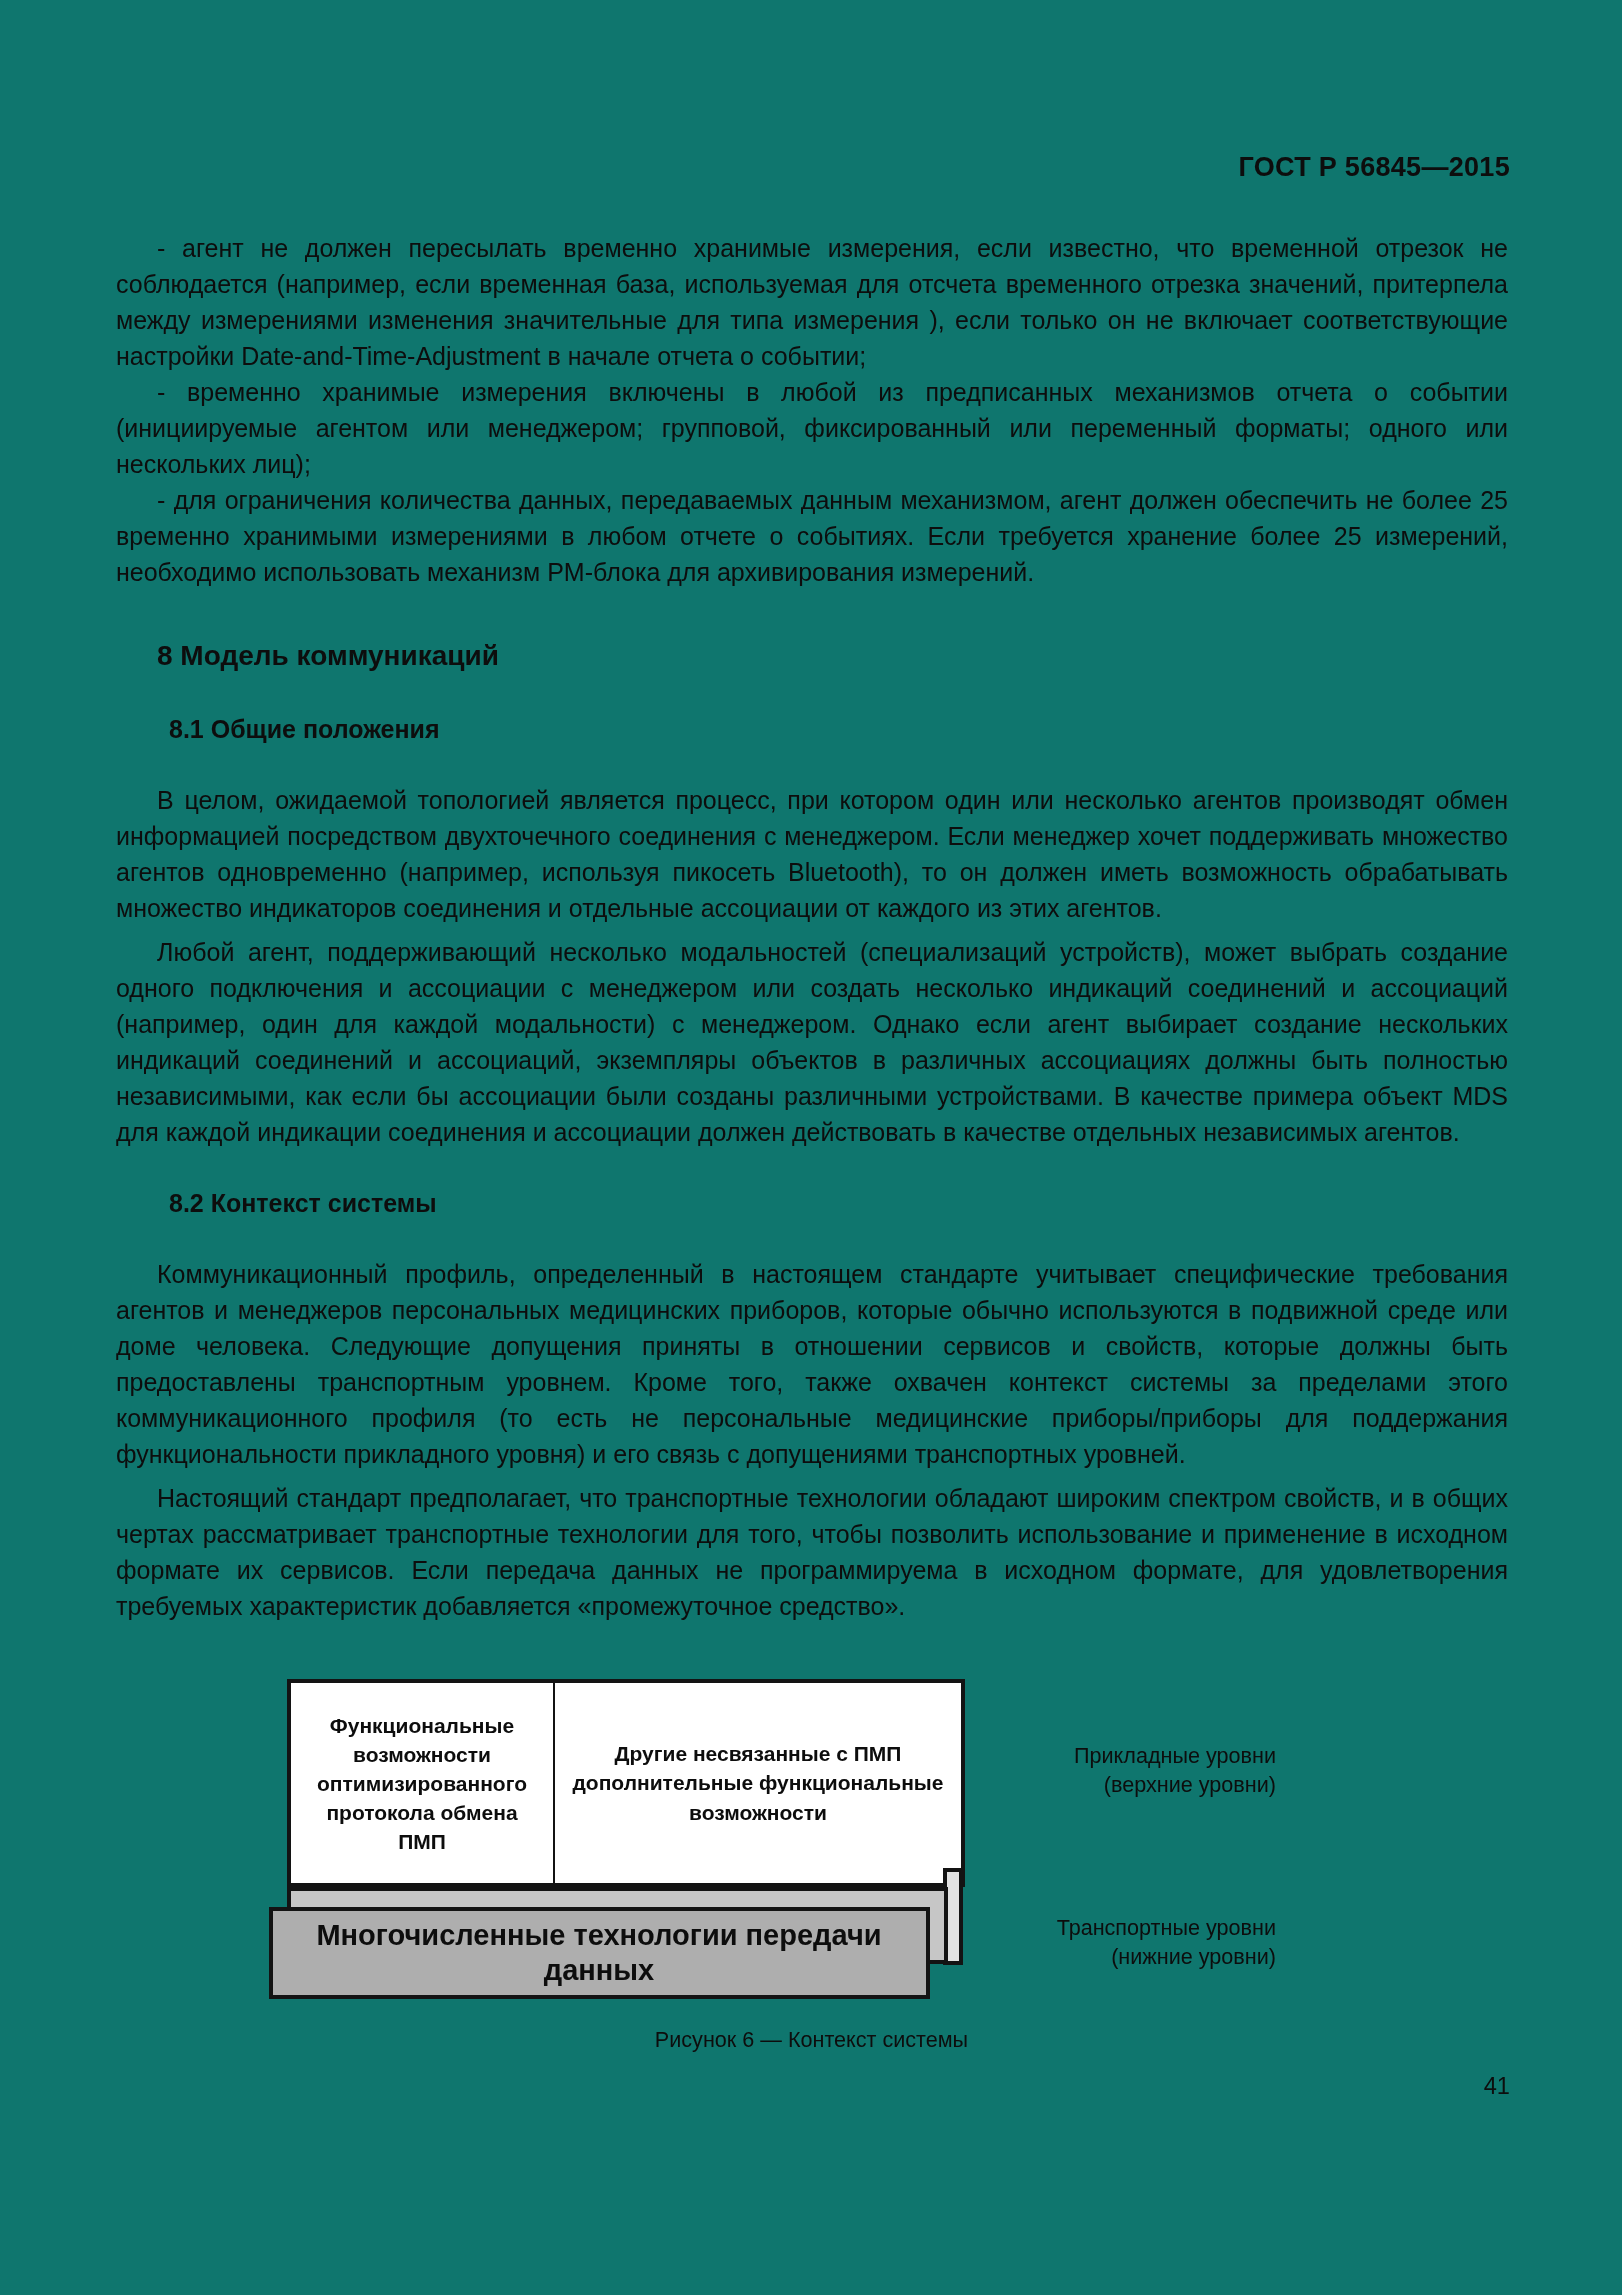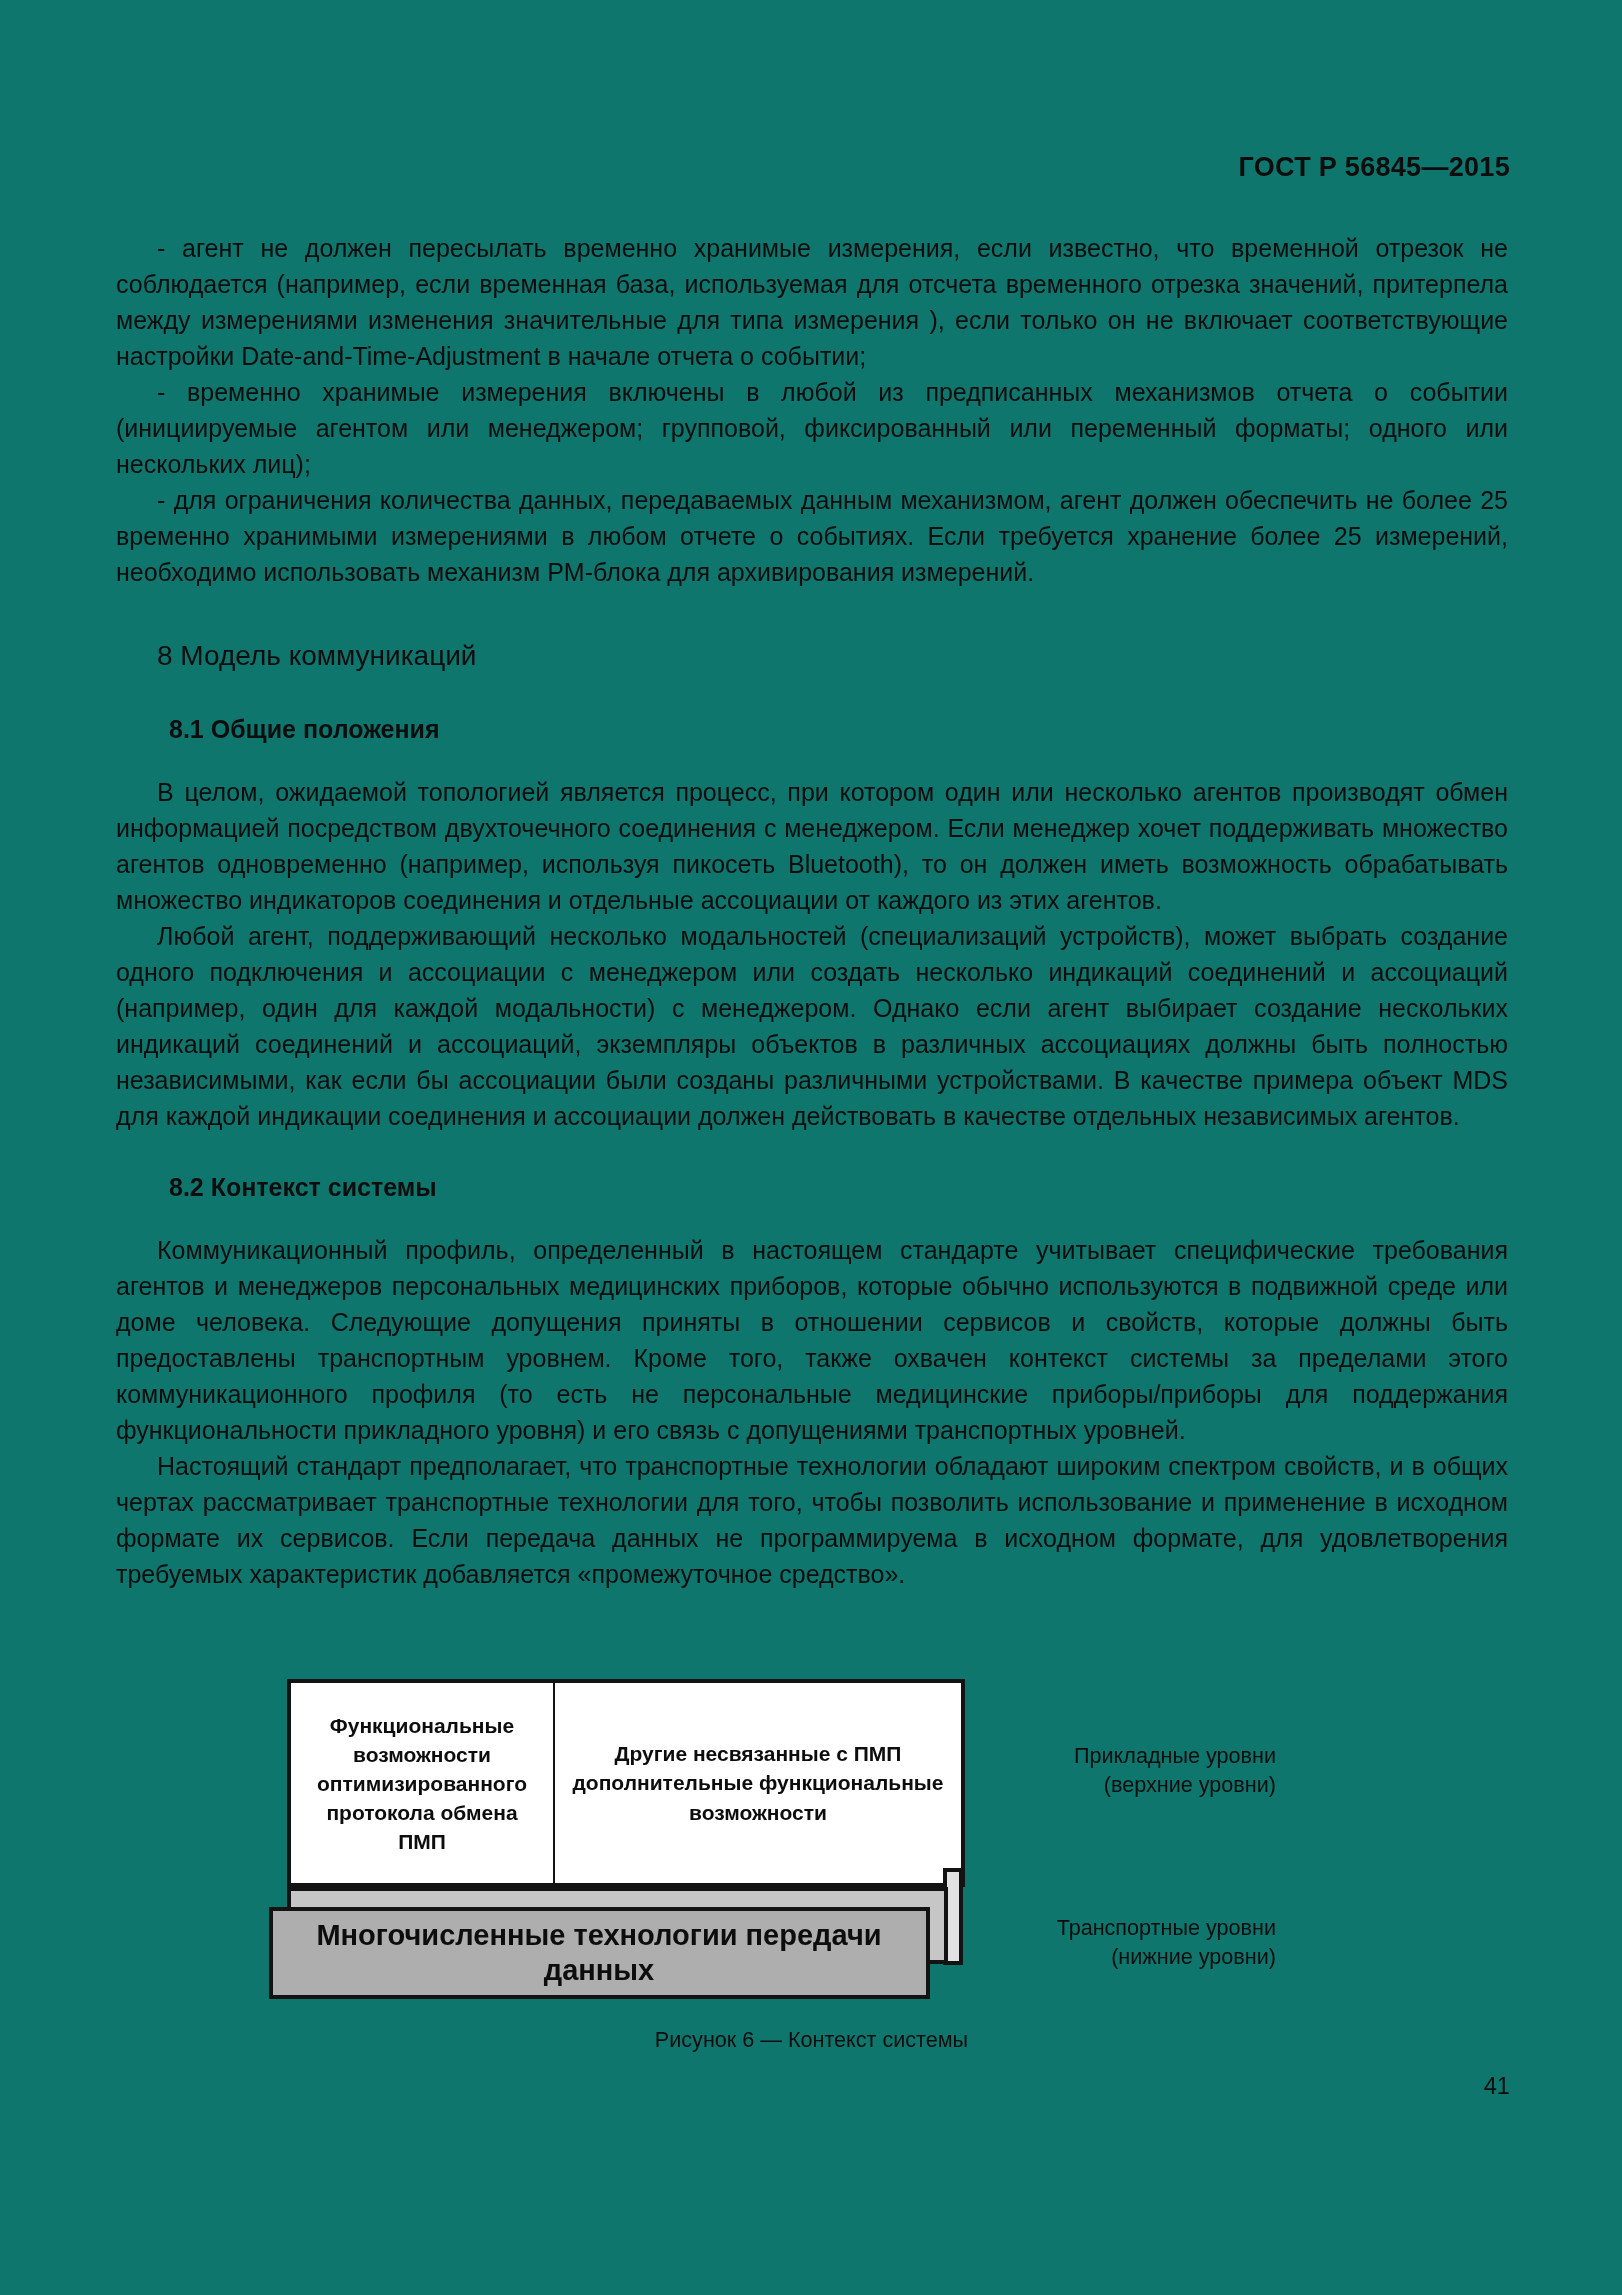--- a/index.html
+++ b/index.html
@@ -58,7 +58,7 @@
   h2.sec {
     margin: 0;
     font-size: 28px;
-    font-weight: normal;
+    font-weight: bold;
     line-height: 1.2;
   }
   h3.subsec {

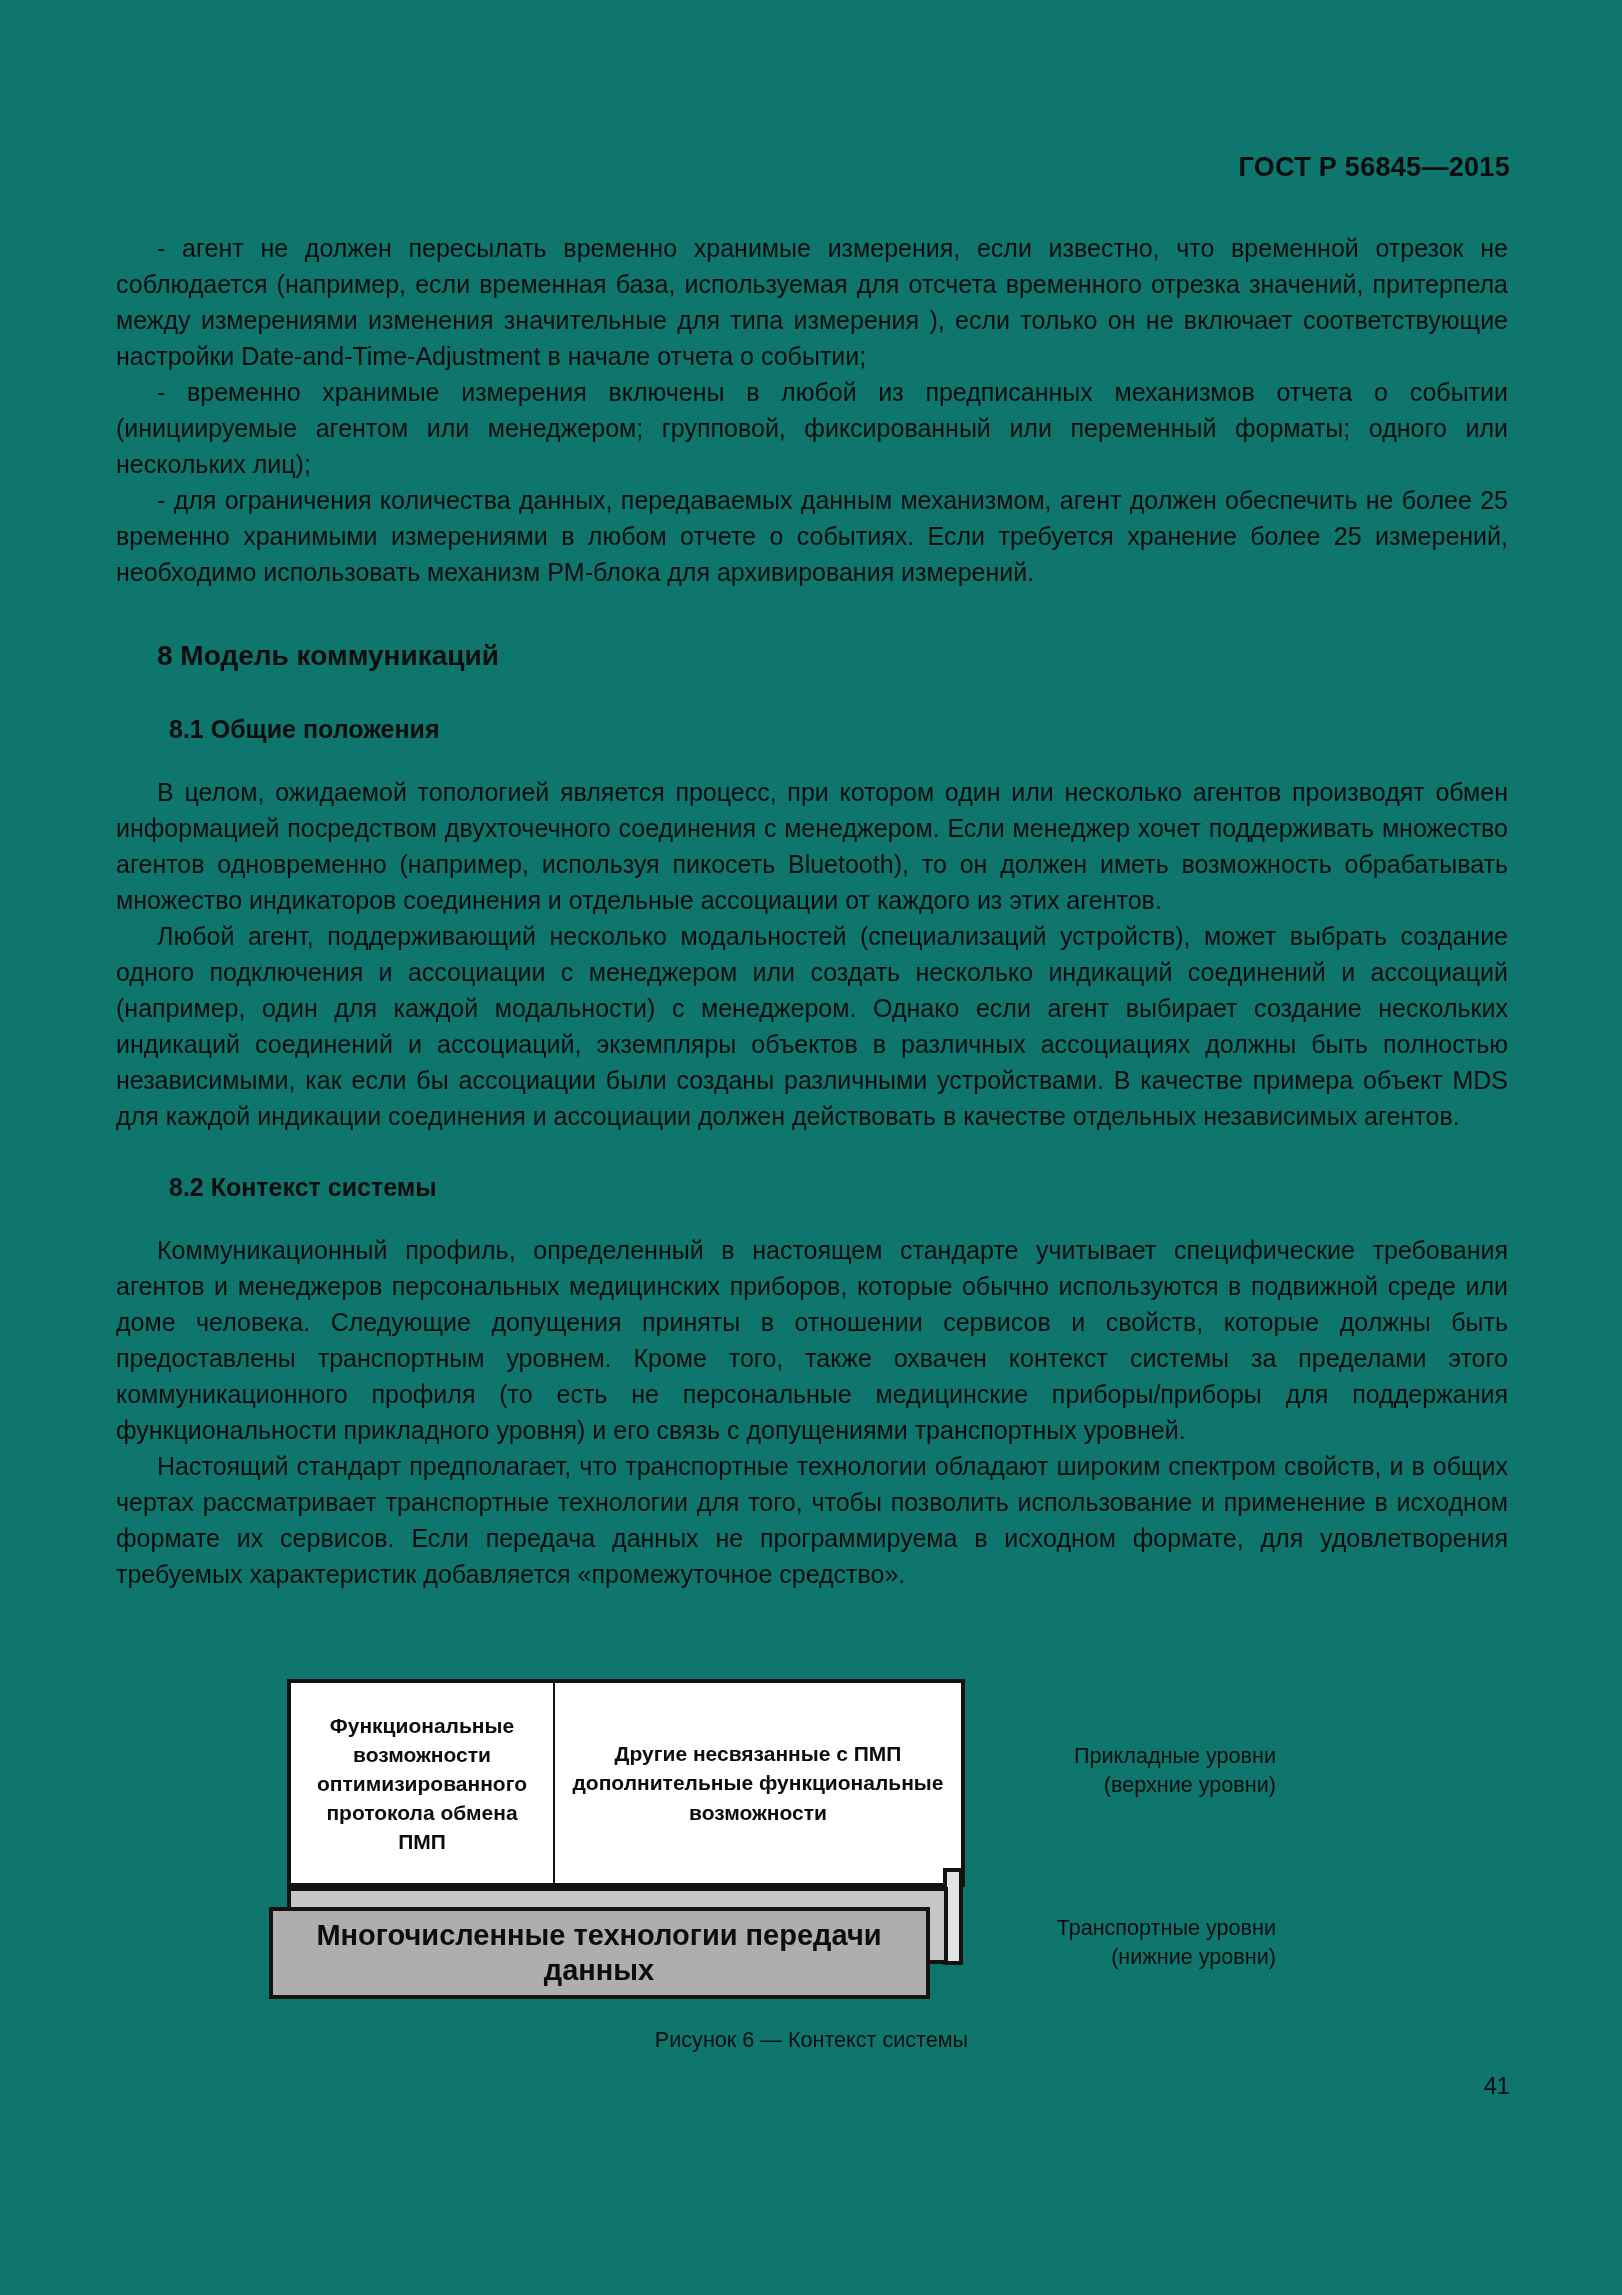--- a/index.html
+++ b/index.html
@@ -50,6 +50,7 @@
   }
   p.body.indent {
     text-indent: 41px;
+    margin-top: 8px;
   }
   p.body.dash {
     text-indent: 41px;

